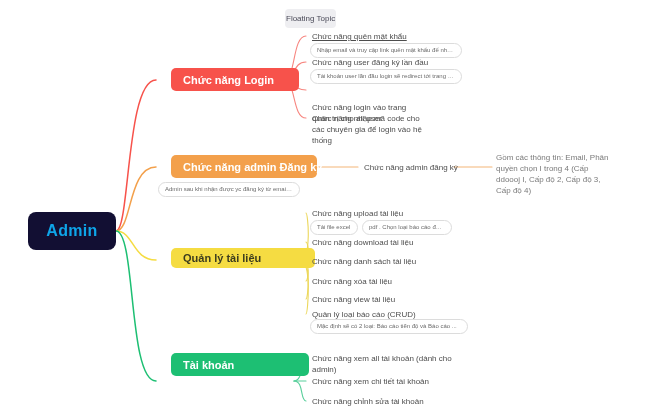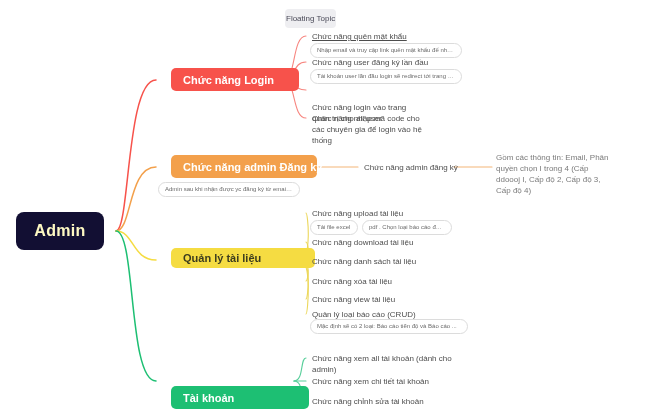--- a/index.html
+++ b/index.html
@@ -30,11 +30,11 @@
   }
   
   #root-node {
-    left: 16px; top: 212px;
+    left: 28px; top: 212px;
     width: 88px; height: 38px;
     background: #120f33;
     border-radius: 8px;
-    color: #fef9c3;
+    color: #0ea5e9;
     font-size: 16px;
     font-weight: bold;
     letter-spacing: .3px;

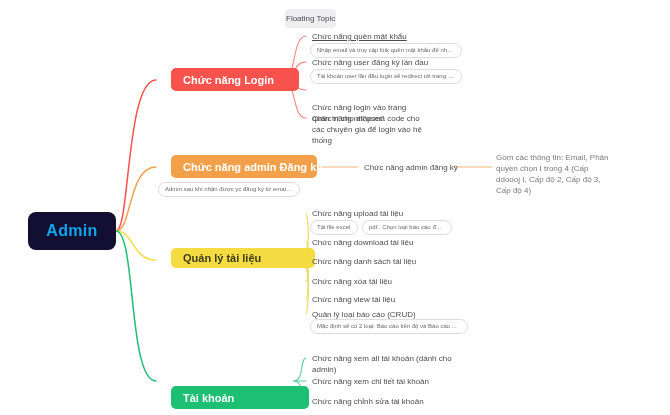--- a/index.html
+++ b/index.html
@@ -53,7 +53,7 @@
   #branch-admin   { left: 156px; top: 155px; width: 146px; height: 23px; background: #f3a04b; }
   #branch-docs    { left: 156px; top: 248px; width: 144px; height: 20px; background: #f5dc42;
                     color: #3c3c1e; }
-  #branch-account { left: 156px; top: 386px; width: 138px; height: 23px; background: #1dbf73; }
+  #branch-account { left: 156px; top: 353px; width: 138px; height: 23px; background: #1dbf73; }
 
   
   .leaf {

